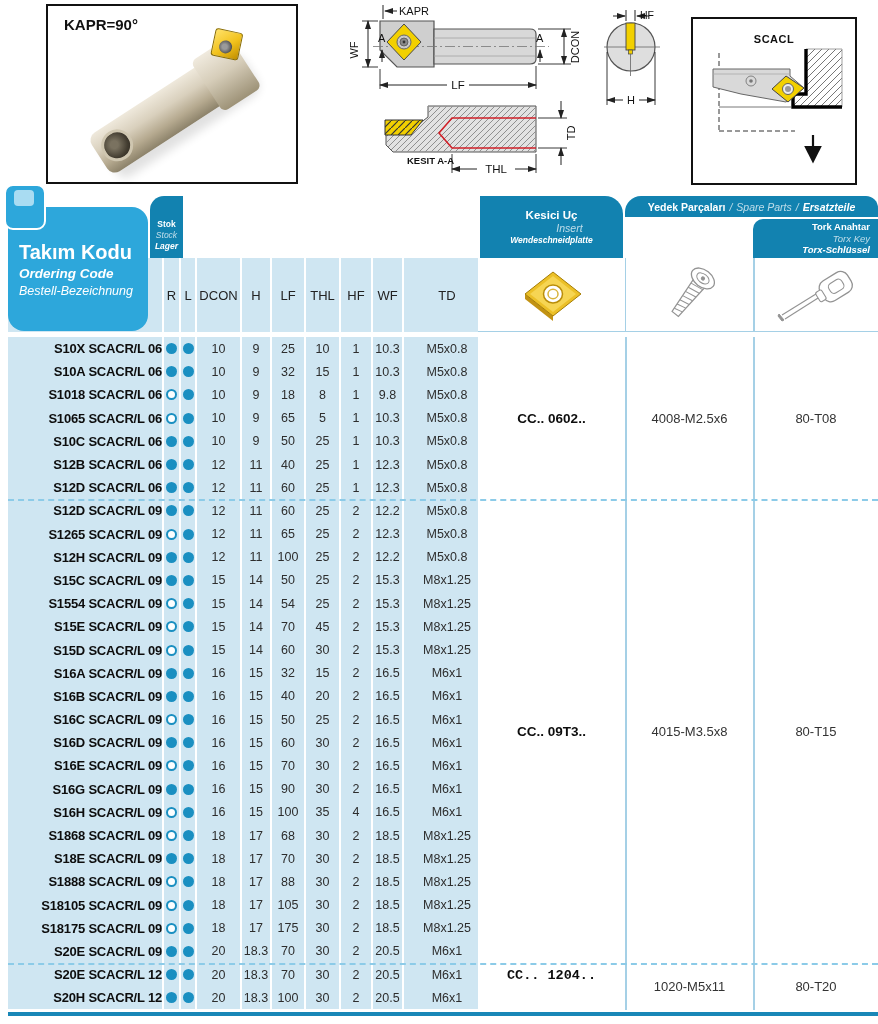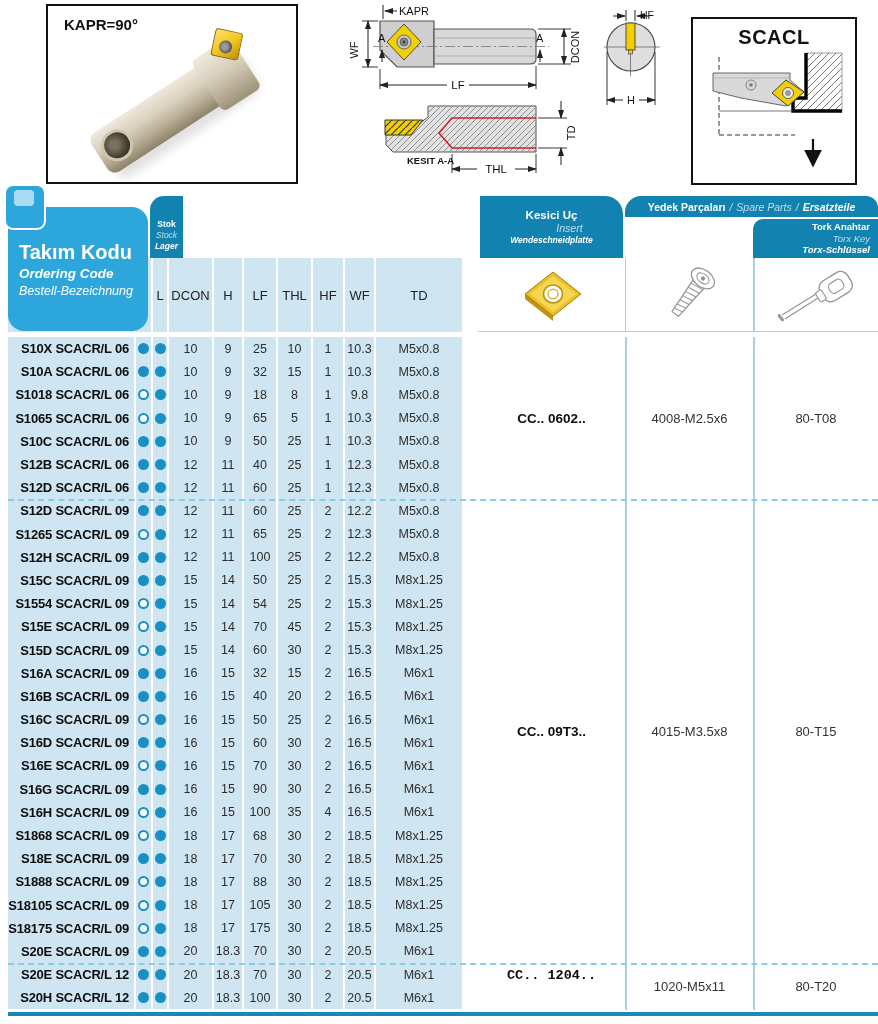--- a/index.html
+++ b/index.html
@@ -28,7 +28,7 @@
   .mid-svg{position:absolute;left:335px;top:2px;}
   .front-svg{position:absolute;left:598px;top:6px;}
   .scacl-box{position:absolute;left:691px;top:17px;width:166px;height:168px;border:2.5px solid #111;box-sizing:border-box;background:#fff;}
-  .scacl-title{text-align:center;font-size:20px;font-weight:700;color:#111;margin-top:7px;letter-spacing:.5px;}
+  .scacl-title{text-align:center;font-size:11px;font-weight:700;color:#111;margin-top:14px;letter-spacing:.5px;}
 
   
   .tab-icon{position:absolute;left:4px;top:184px;width:42px;height:46px;background:#2da7db;border:2.5px solid #fff;

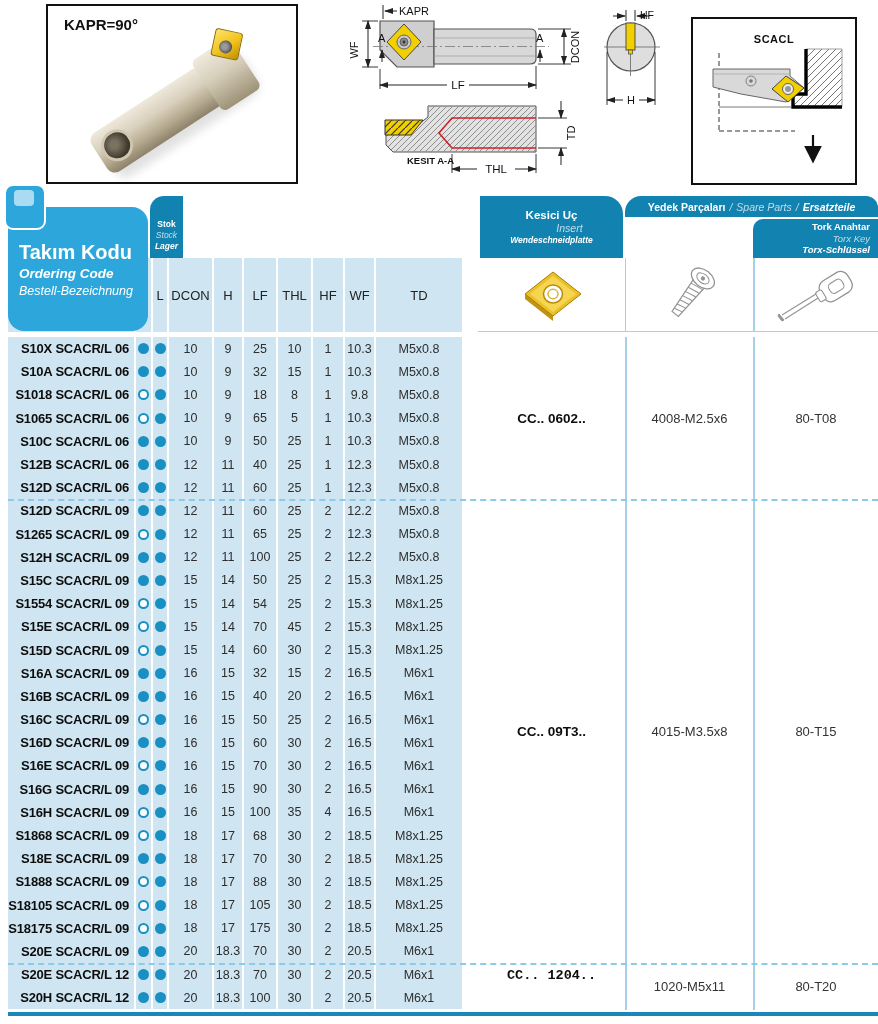--- a/index.html
+++ b/index.html
@@ -57,7 +57,7 @@
   
   .shrow,.trow{display:flex;gap:2px;padding-left:8px;}
   .cell{flex:none;display:flex;align-items:center;justify-content:center;background:#cfe6f2;height:100%;box-sizing:border-box;}
-  .c-code{width:126px;justify-content:flex-end;padding-right:5px;font-weight:700;font-size:13px;color:#0d0d0d;letter-spacing:-.2px;}
+  .c-code{width:154px;justify-content:flex-end;font-weight:700;font-size:13px;color:#0d0d0d;letter-spacing:-.2px;}
   .c-r{width:15px;}.c-l{width:14px;}
   .c-dcon{width:43px;}.c-h{width:28px;}.c-lf{width:32px;}.c-thl{width:33px;}
   .c-hf{width:30px;}.c-wf{width:29px;}.c-td{width:86px;}

